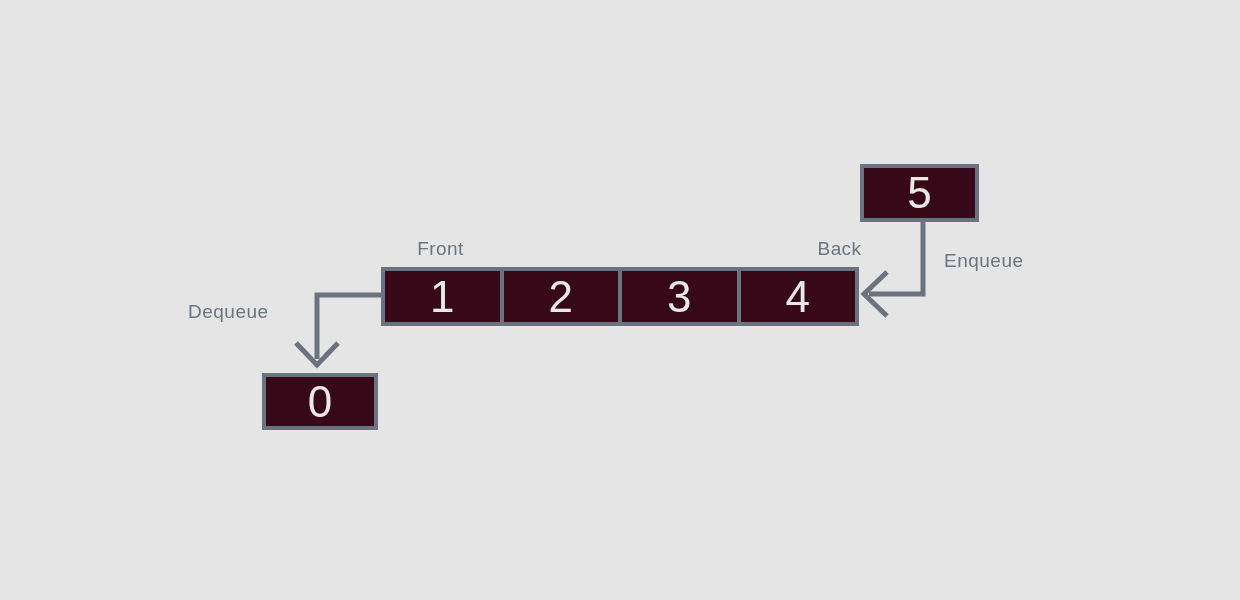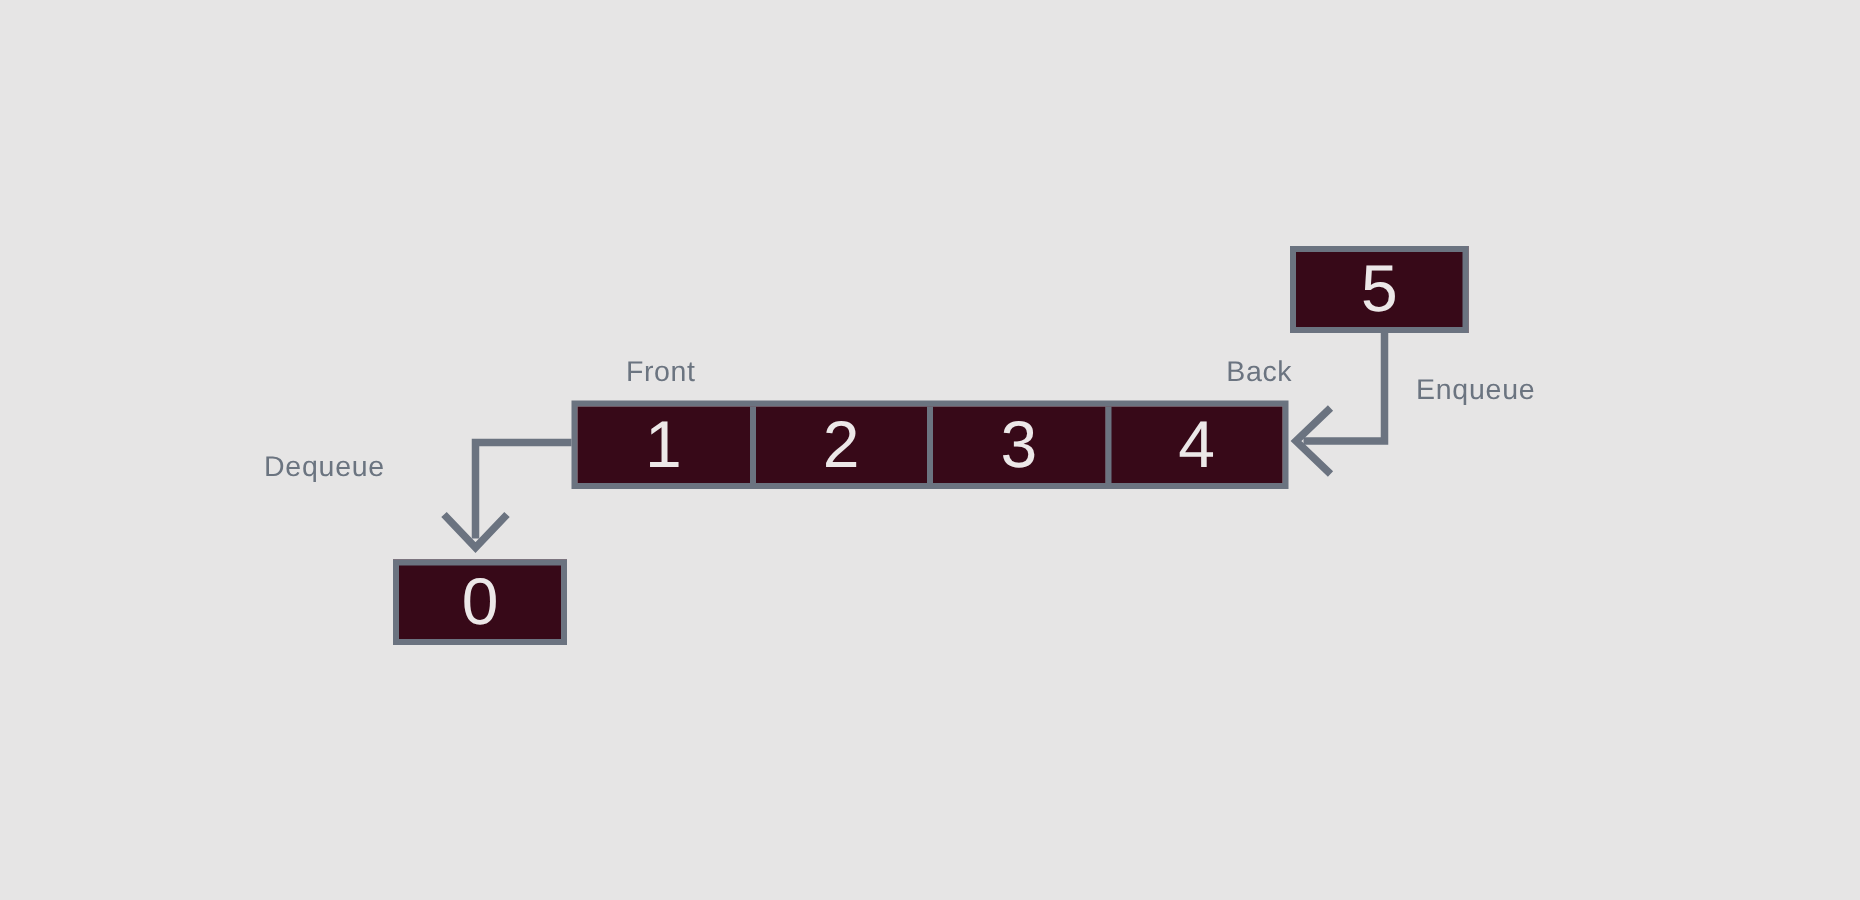--- a/index.html
+++ b/index.html
@@ -92,7 +92,7 @@
     white-space: nowrap;
   }
   .enqueue-label { left: 944px; top: 250px; }
-  .dequeue-label { left: 176px; top: 301px; }
+  .dequeue-label { left: 188px; top: 301px; }
 </style>
 </head>
 <body>

